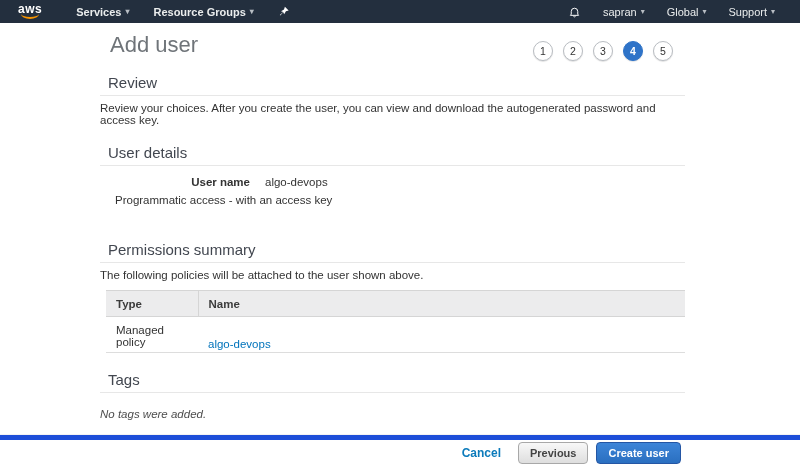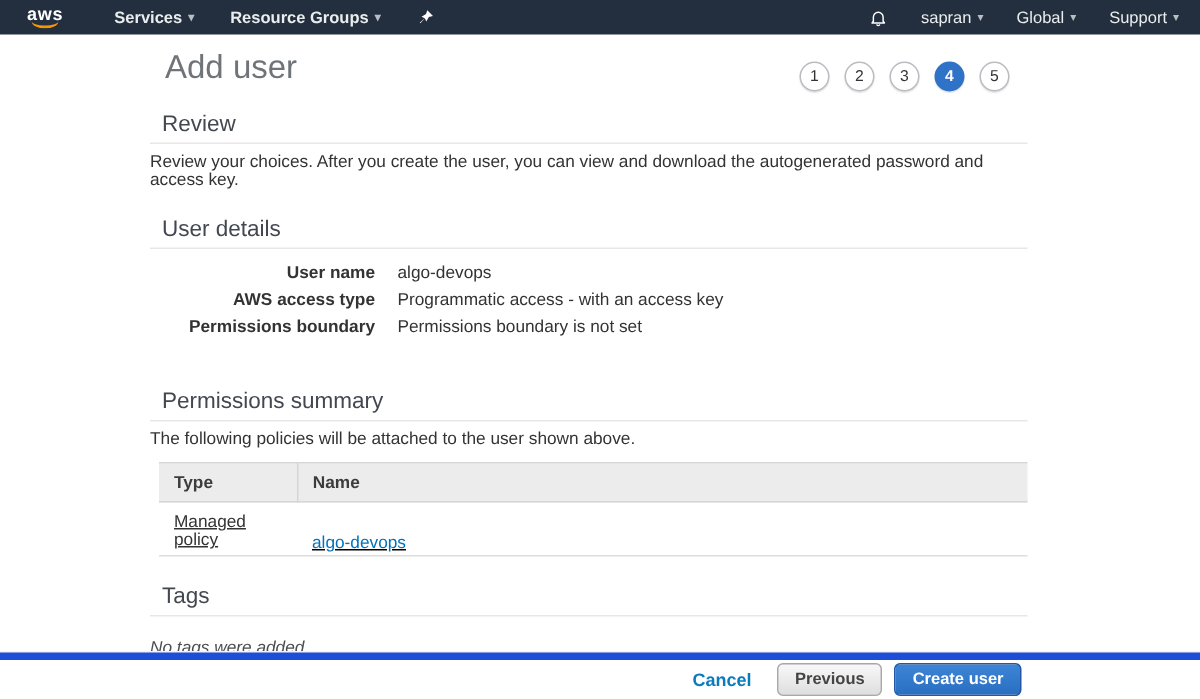--- a/index.html
+++ b/index.html
@@ -17,7 +17,7 @@
     border-radius:0 0 9px 9px / 0 0 5px 5px; margin-top:-1px; }
   .nav-item { display:flex; align-items:center; gap:4px; cursor:pointer; white-space:nowrap; }
   .nav-left { display:flex; align-items:center; gap:24px; margin-left:34px; font-weight:bold; }
-  .nav-right { display:flex; align-items:center; gap:22px; margin-left:auto; margin-right:14px; }
+  .nav-right { display:flex; align-items:center; gap:22px; margin-left:auto; margin-right:25px; }
   .caret { font-size:8px; color:#b8bec4; line-height:1; }
   .pin-icon, .bell-icon { display:flex; align-items:center; cursor:pointer; }
 

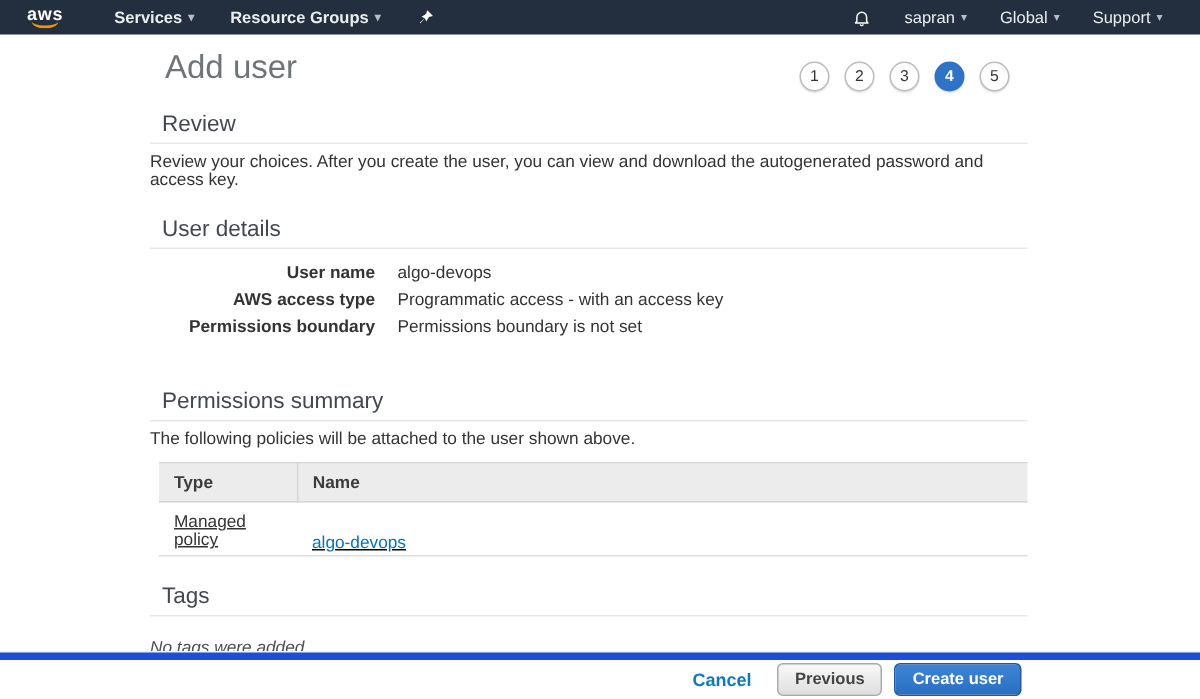--- a/index.html
+++ b/index.html
@@ -148,7 +148,6 @@
           <div class="detail-value">algo-devops</div>
         </div>
         <div class="detail-row">
-          <div class="detail-label">AWS access type</div>
           <div class="detail-value">Programmatic access - with an access key</div>
         </div>
         <div class="detail-row">

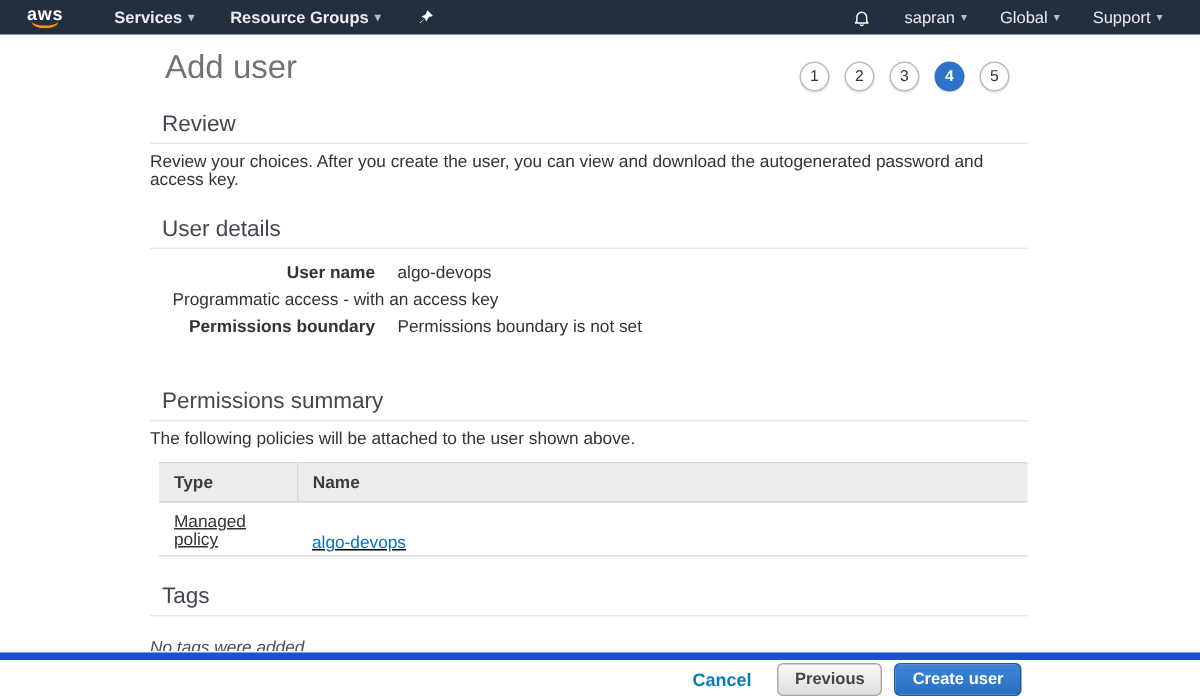--- a/index.html
+++ b/index.html
@@ -150,10 +150,6 @@
         <div class="detail-row">
           <div class="detail-value">Programmatic access - with an access key</div>
         </div>
-        <div class="detail-row">
-          <div class="detail-label">Permissions boundary</div>
-          <div class="detail-value">Permissions boundary is not set</div>
-        </div>
       </div>
     </div>
 

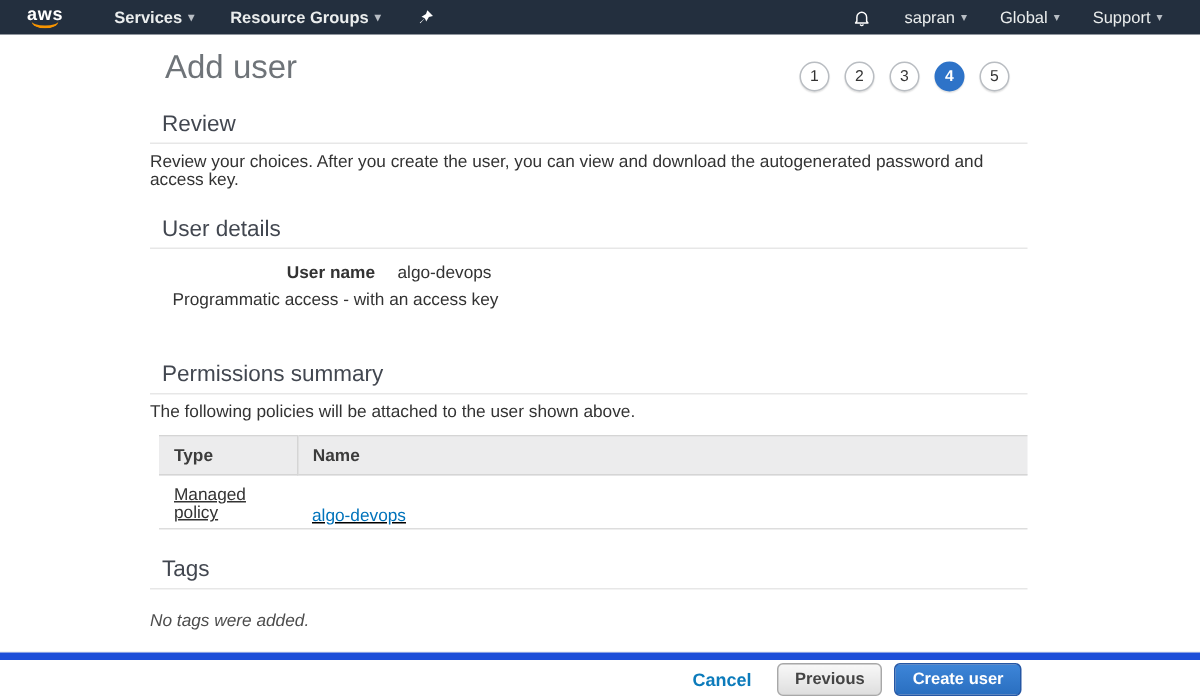--- a/index.html
+++ b/index.html
@@ -51,7 +51,7 @@
     text-align:left; font-size:11.5px; color:#3c3c3c; height:26px; padding:0 10px;
     font-weight:bold; }
   .policy-table th.col-type { width:92px; border-right:1px solid #d5d5d5; }
-  .policy-table td { vertical-align:top; border:none;text-decoration:underline; }
+  .policy-table td { vertical-align:top; border:none; }
   .policy-table tr.data-row { height:36px; }
   .td-type { padding:7px 10px 0 10px; color:#333; }
   .td-name { padding:21px 10px 0 10px; }

